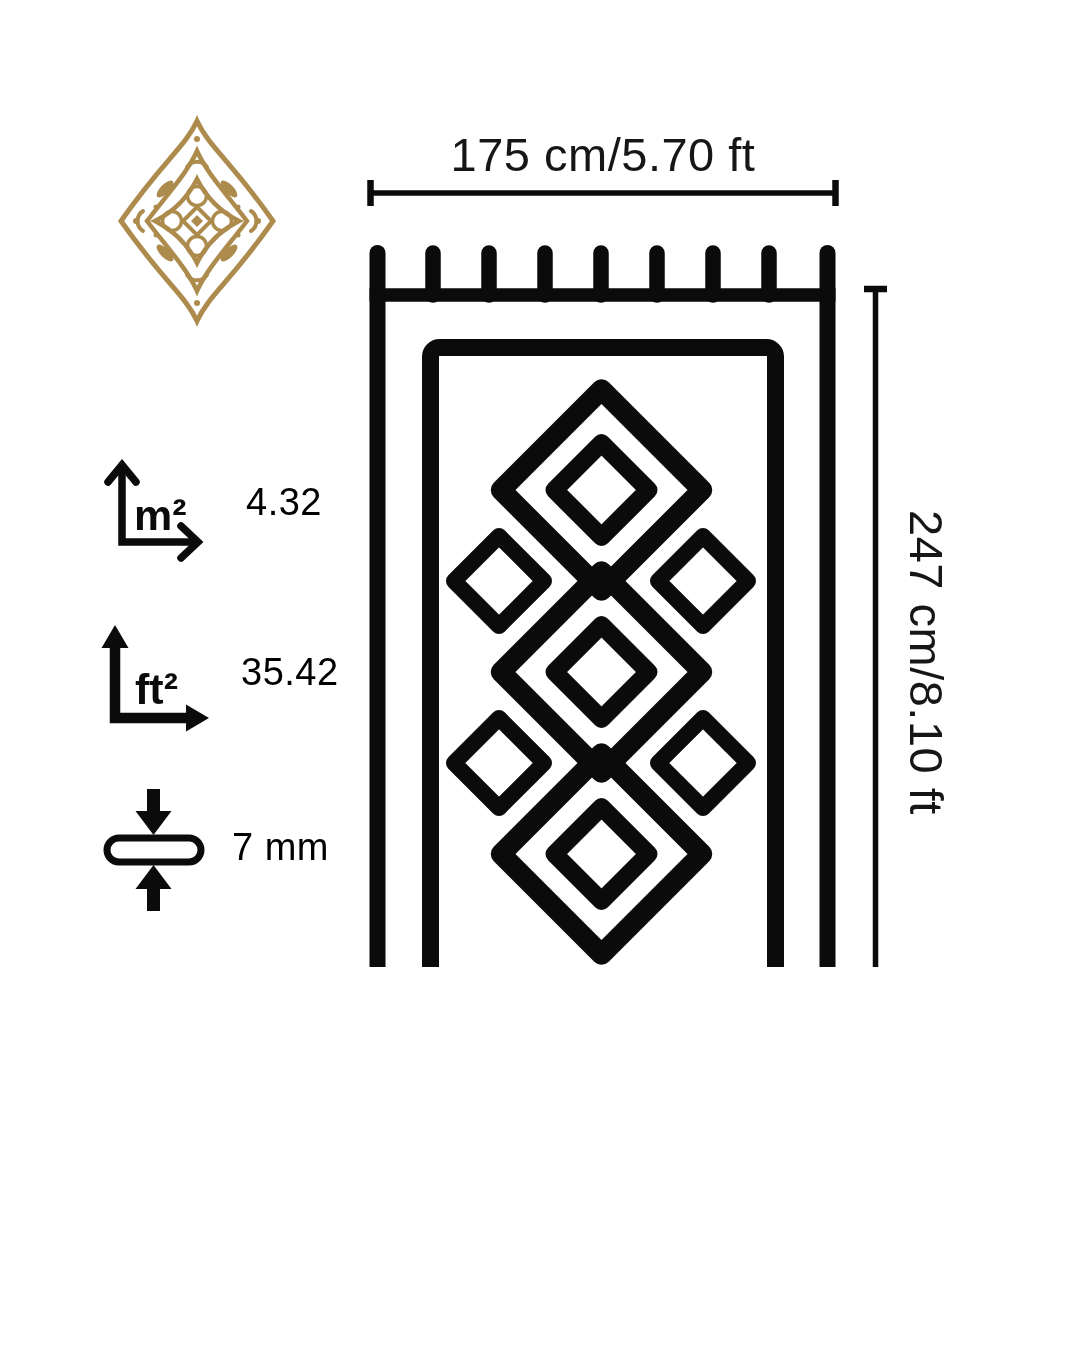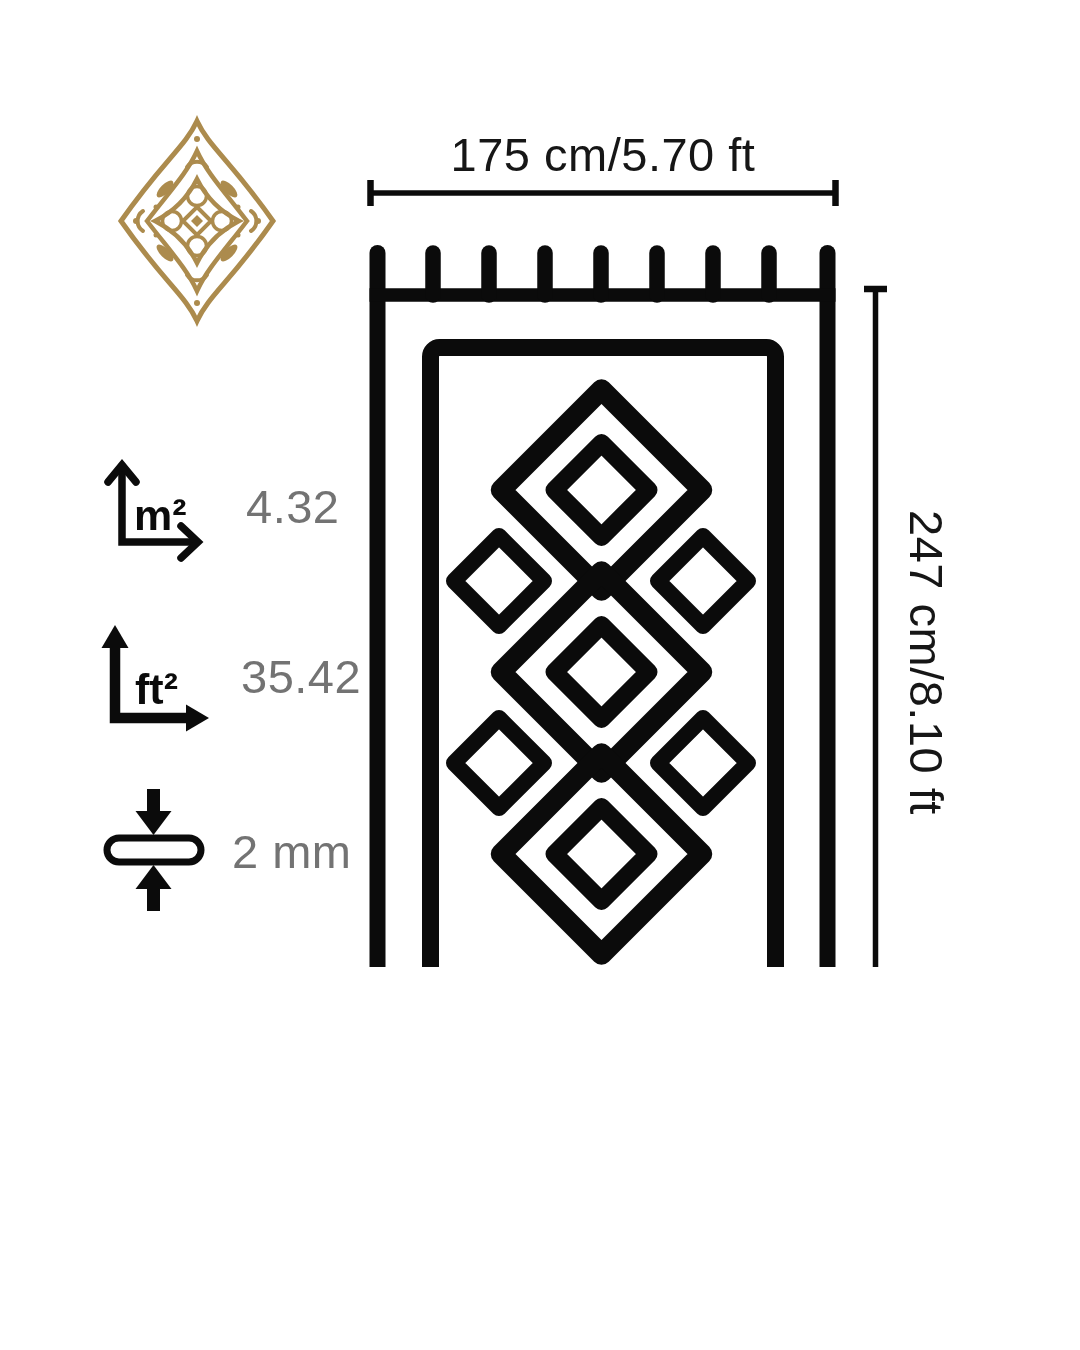--- a/index.html
+++ b/index.html
@@ -30,9 +30,9 @@
     transform-origin:0 0;
   }
   .spec-value{
-    font-size:47px;
+    font-size:38px;
     font-weight:400;
-    color:#737373;
+    color:#000000;
     letter-spacing:0.5px;
     white-space:nowrap;
     line-height:1;

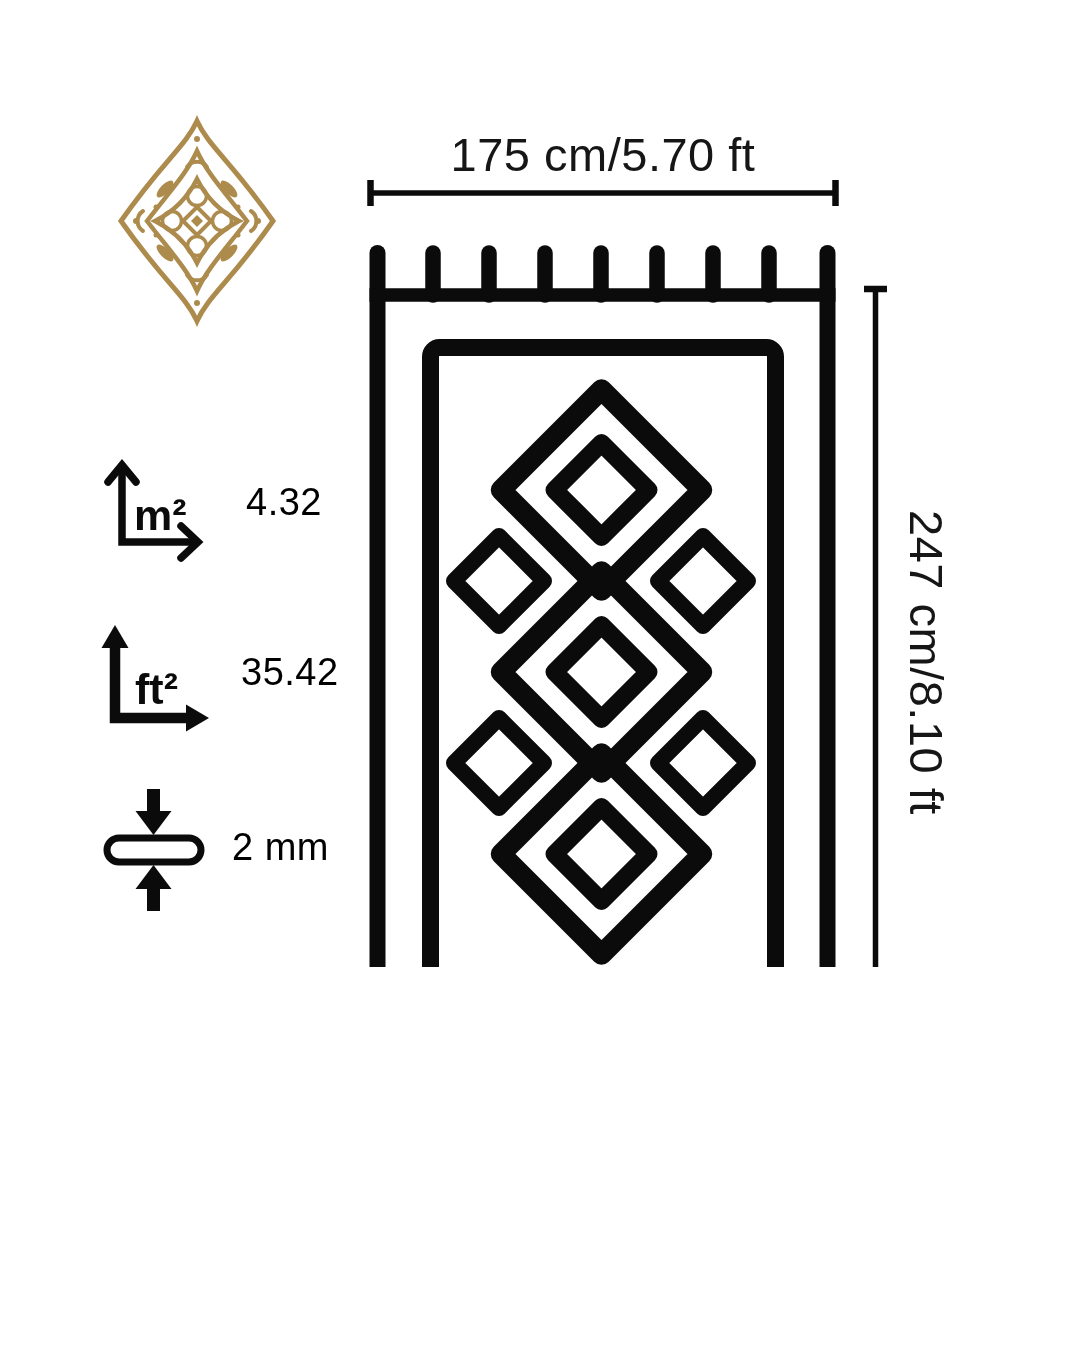--- a/index.html
+++ b/index.html
@@ -187,7 +187,7 @@
       <polygon points="68.5,79 50.5,103 86.5,103" fill="#0b0b0b"></polygon>
       <rect x="62" y="101" width="13" height="24" fill="#0b0b0b"></rect>
     </svg>
-    <span class="abs spec-value" style="left:232px;top:828px;">2 mm</span>
+    <span class="abs spec-value" style="left:232px;top:828px;">7 mm</span>
   </div>
 
 </div>

